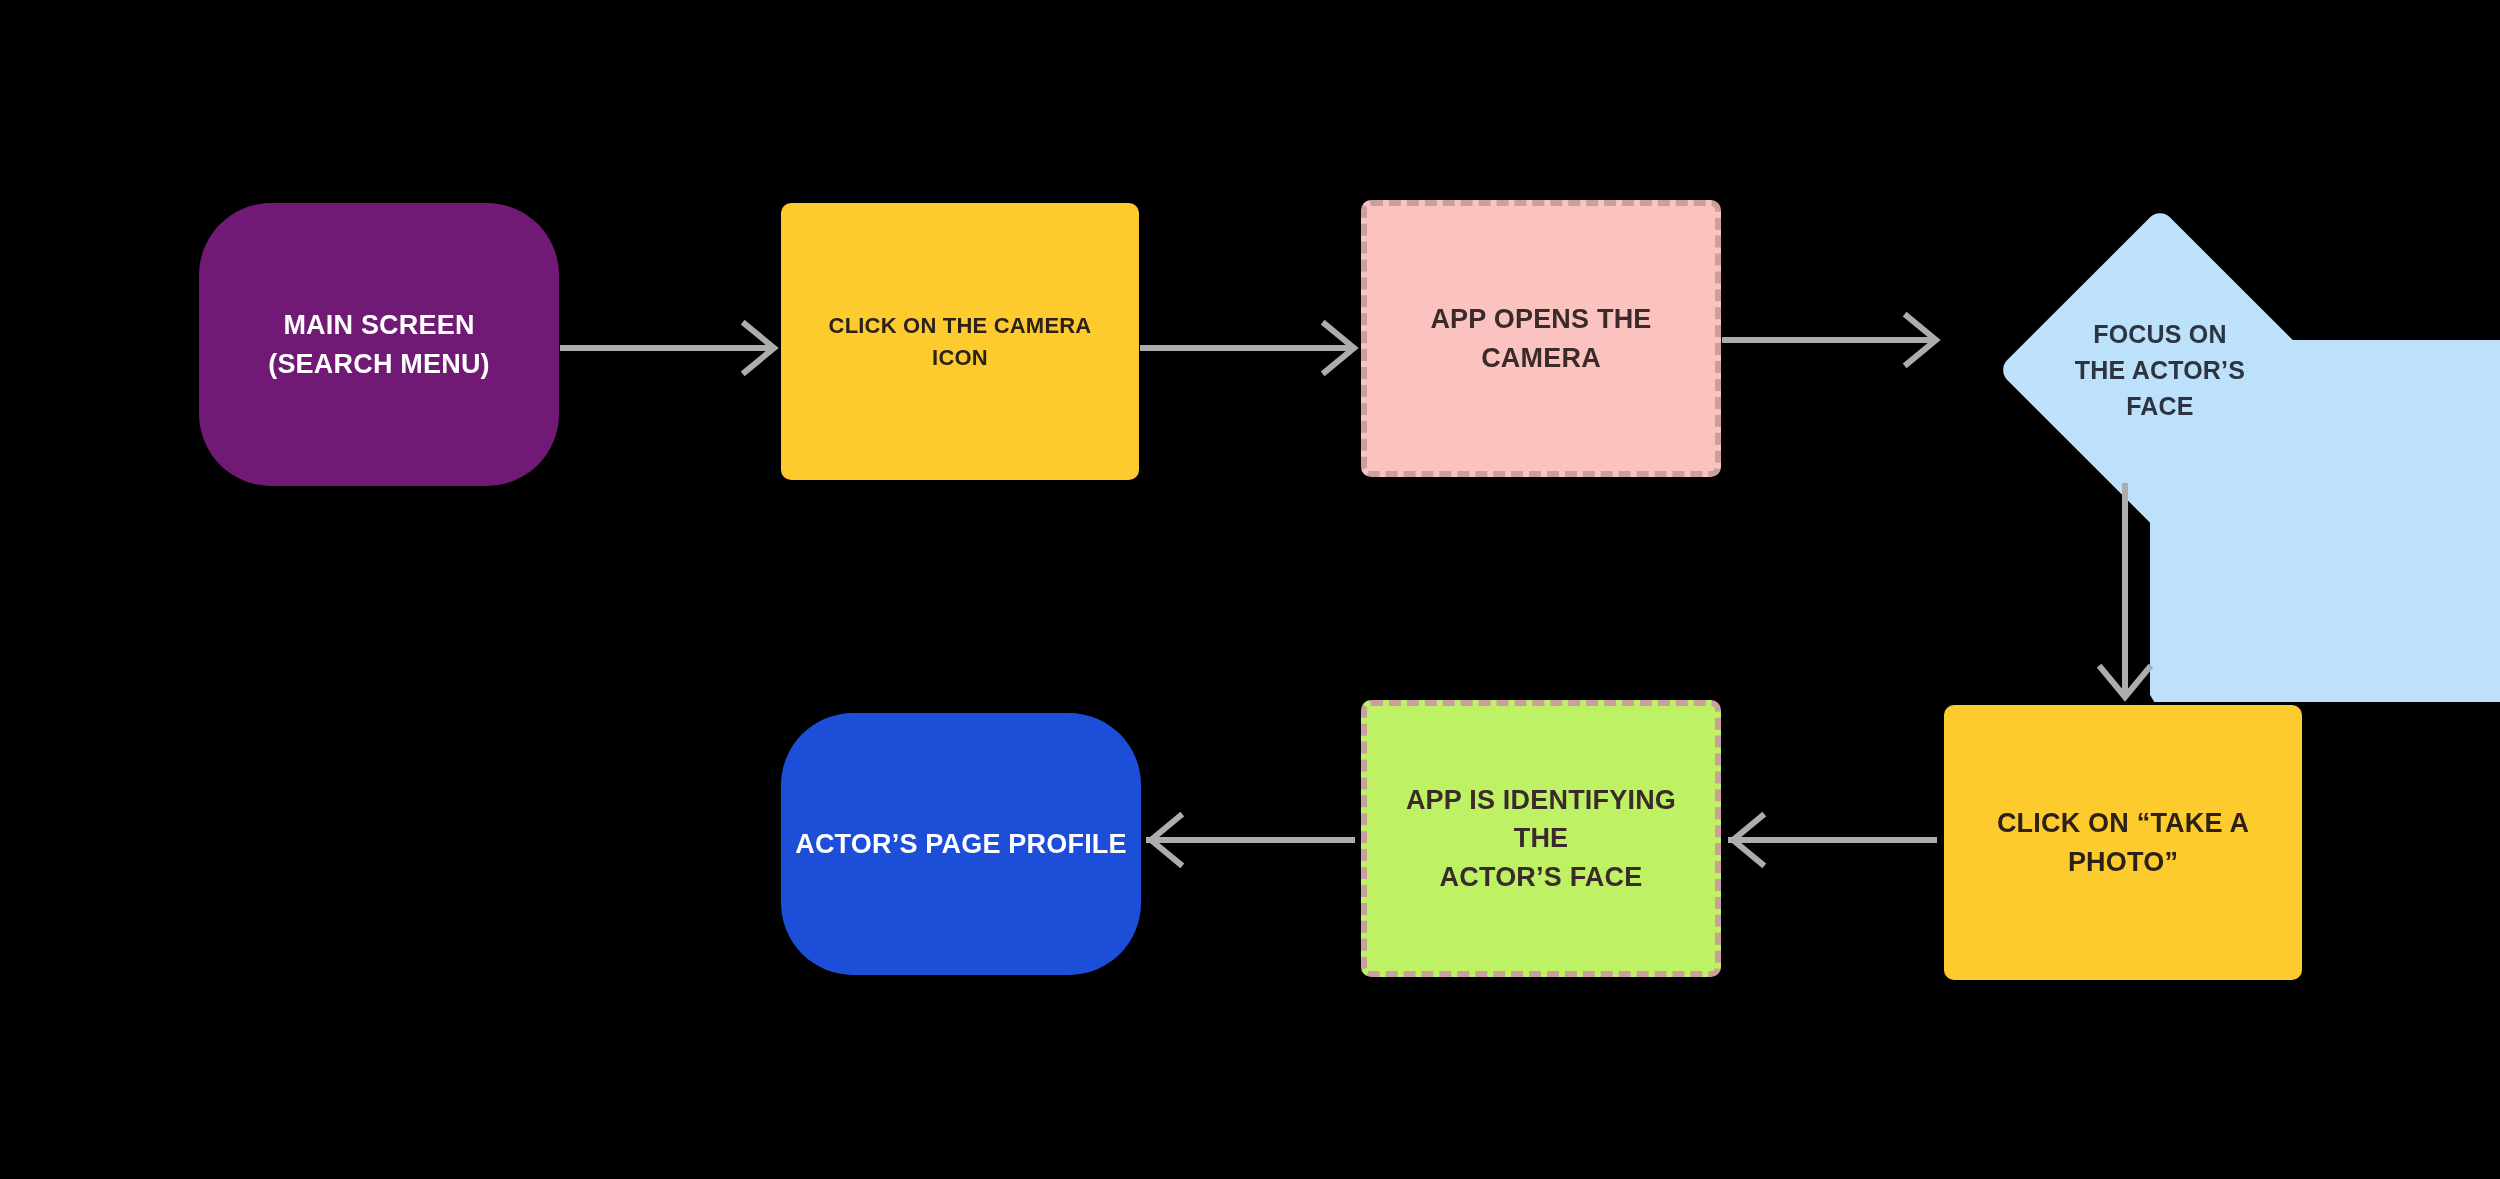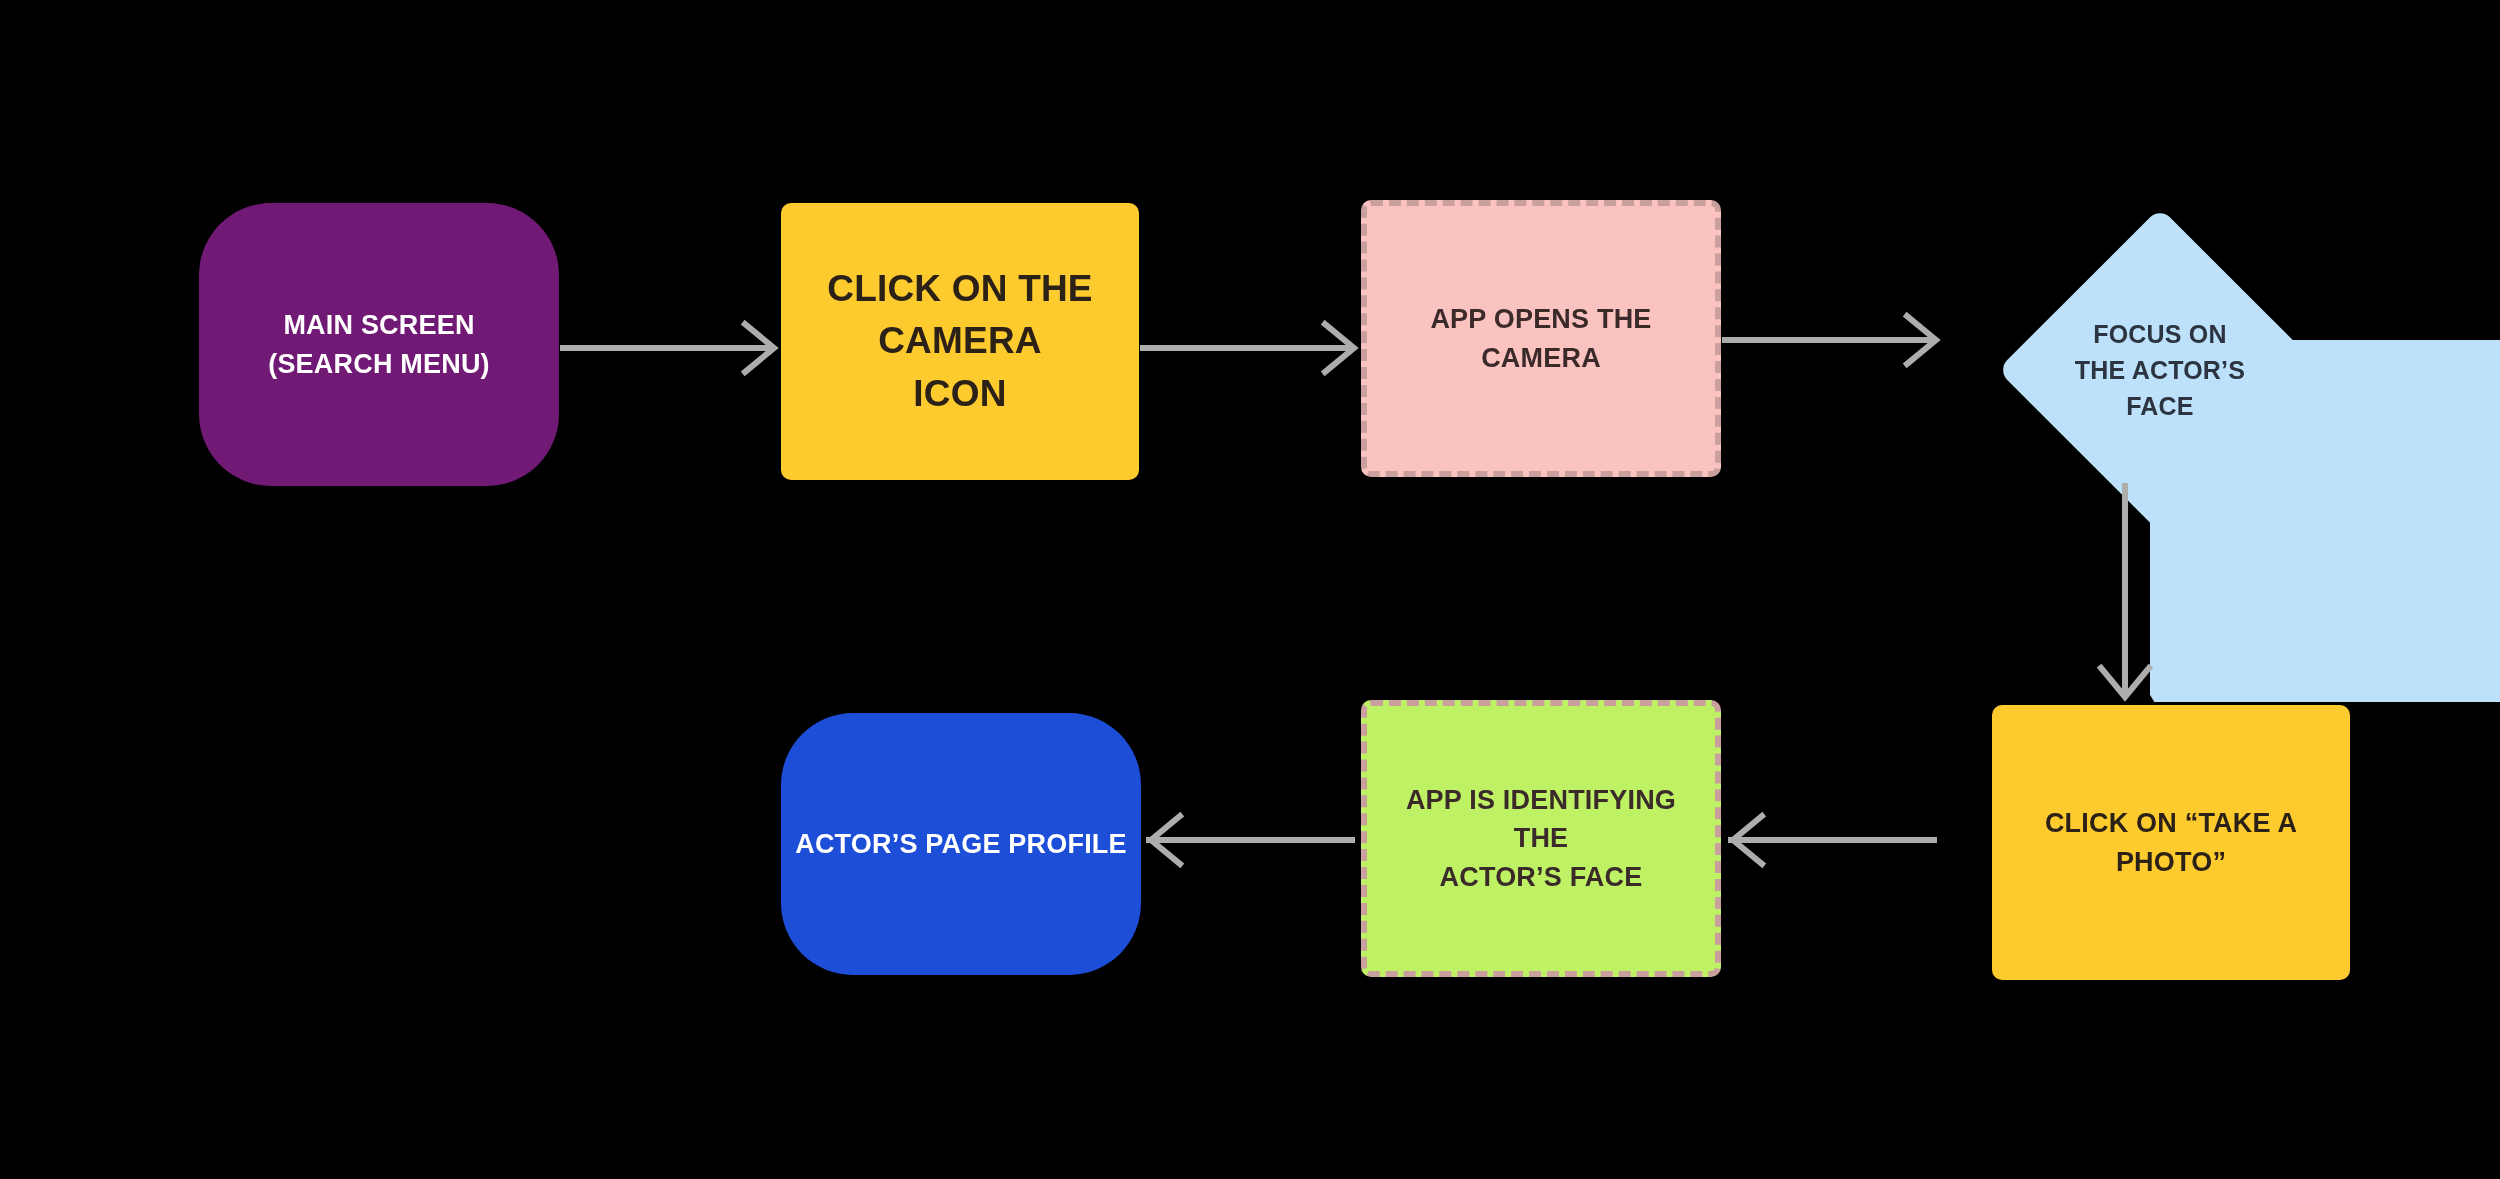--- a/index.html
+++ b/index.html
@@ -95,7 +95,7 @@
 (SEARCH MENU)</span>
   </div>
 
-  <div class="node shape-process" style="left:781px; top:203px; width:358px; height:277px; background:#FECB2E; color:#2B2116; font-size:37px; z-index:2;">
+  <div class="node shape-process" style="left:781px; top:203px; width:358px; height:277px; background:#FECB2E; color:#2B2116; font-size:22px; z-index:2;">
     <span class="node-label">CLICK ON THE CAMERA
 ICON</span>
   </div>

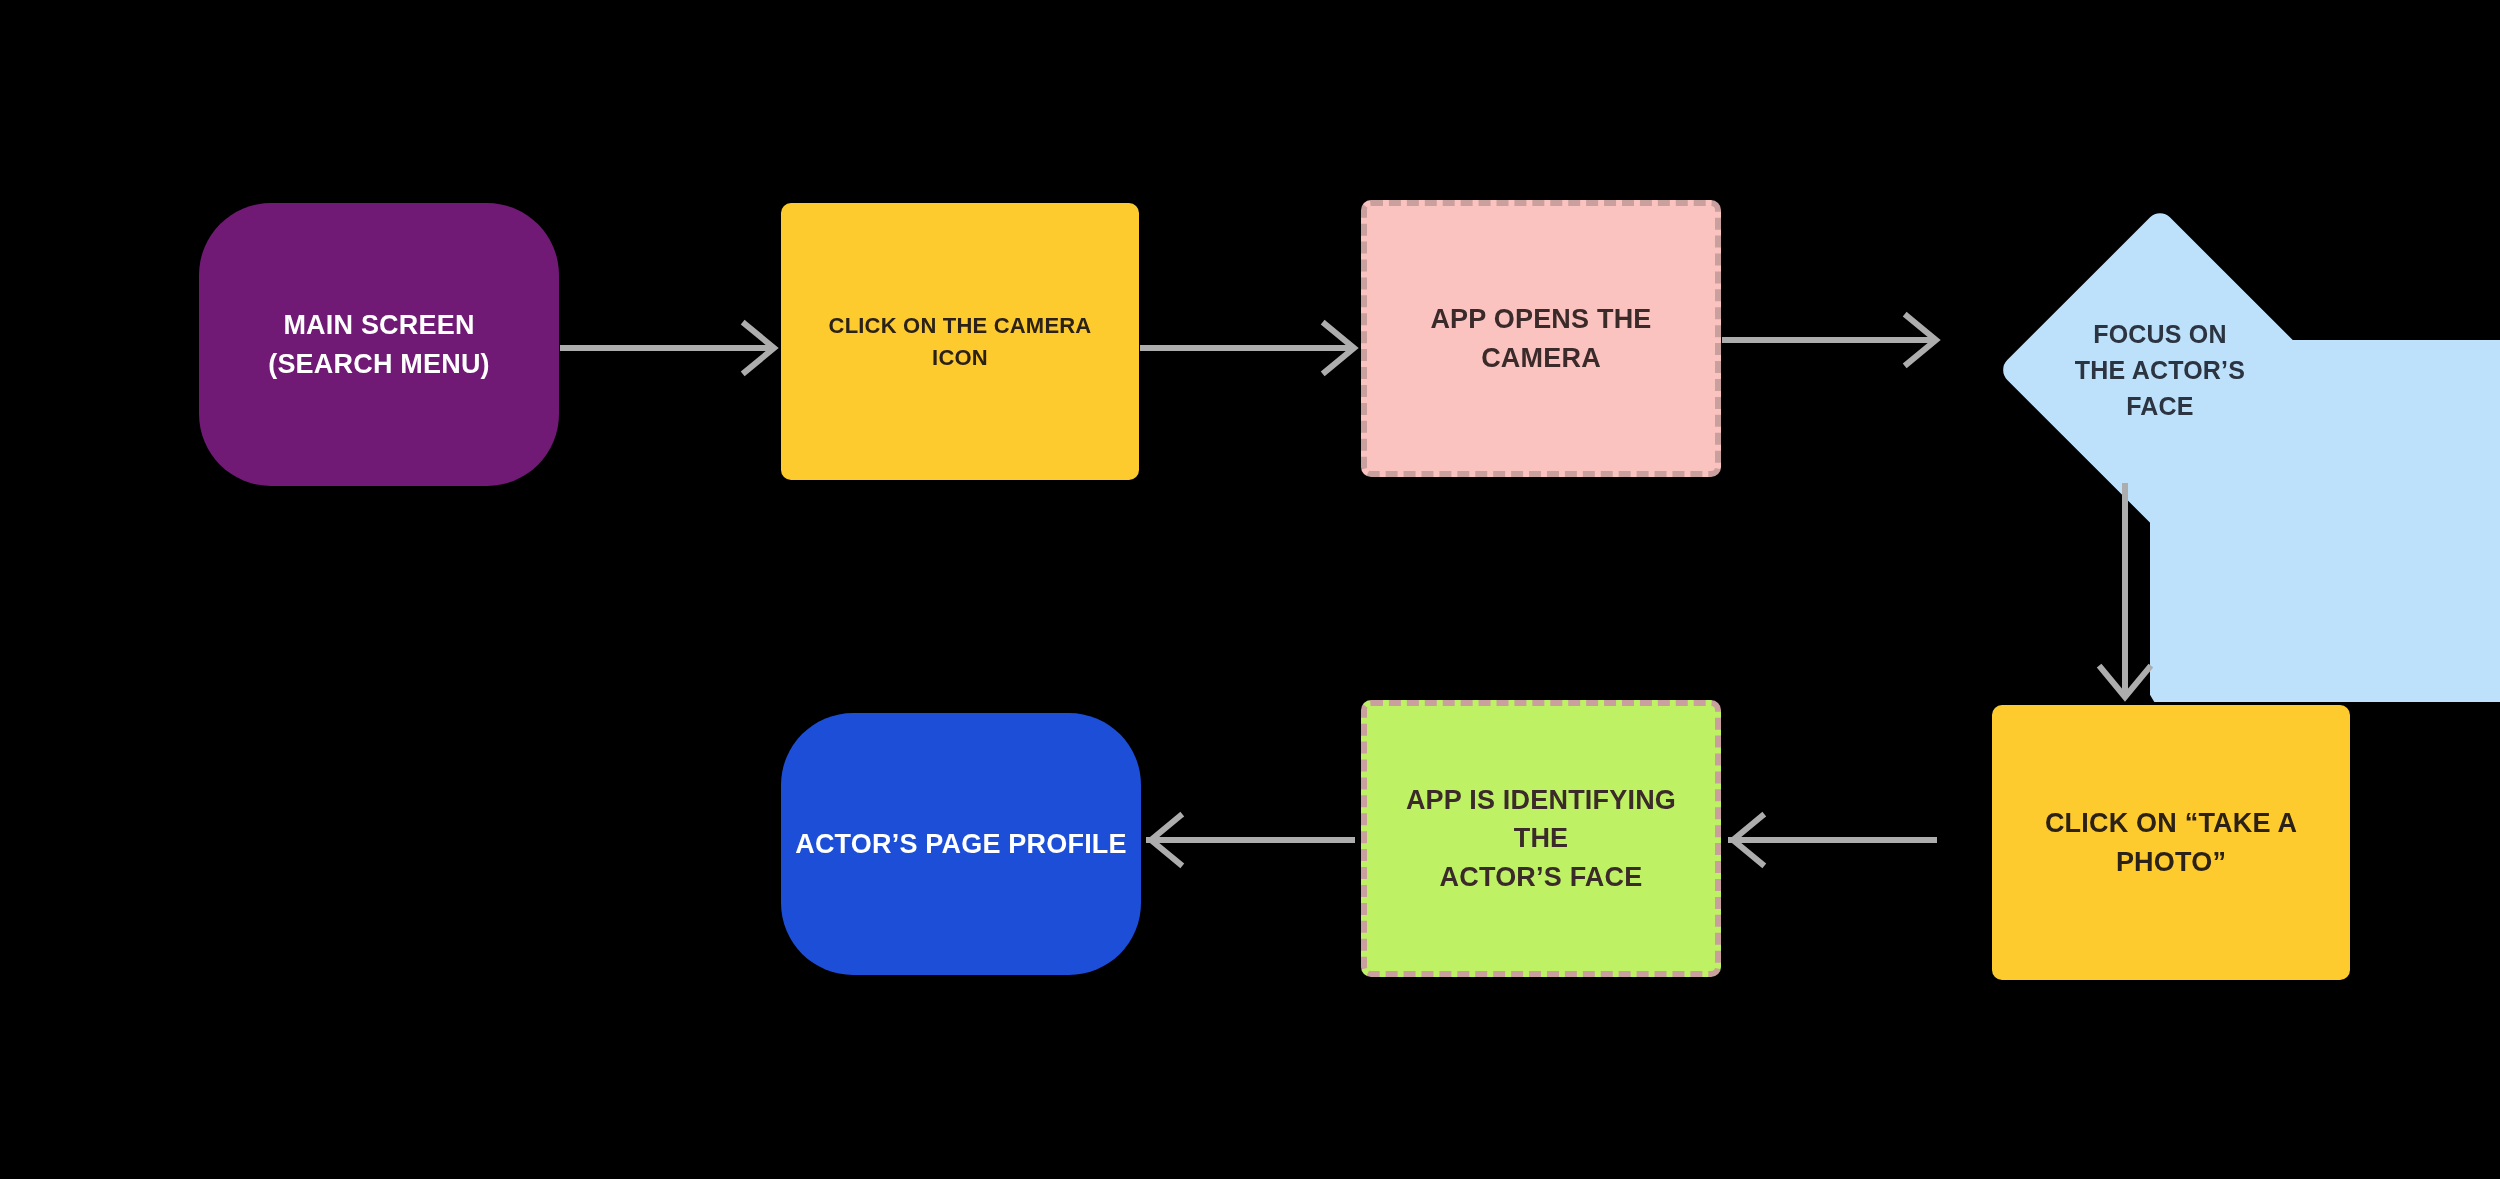--- a/index.html
+++ b/index.html
@@ -112,7 +112,7 @@
 FACE</span>
   </div>
 
-  <div class="node shape-process" style="left:1944px; top:705px; width:358px; height:275px; background:#FECB2E; color:#2B2116; font-size:27px; z-index:2;margin-left:48px;">
+  <div class="node shape-process" style="left:1944px; top:705px; width:358px; height:275px; background:#FECB2E; color:#2B2116; font-size:27px; z-index:2;">
     <span class="node-label">CLICK ON “TAKE A
 PHOTO”</span>
   </div>

